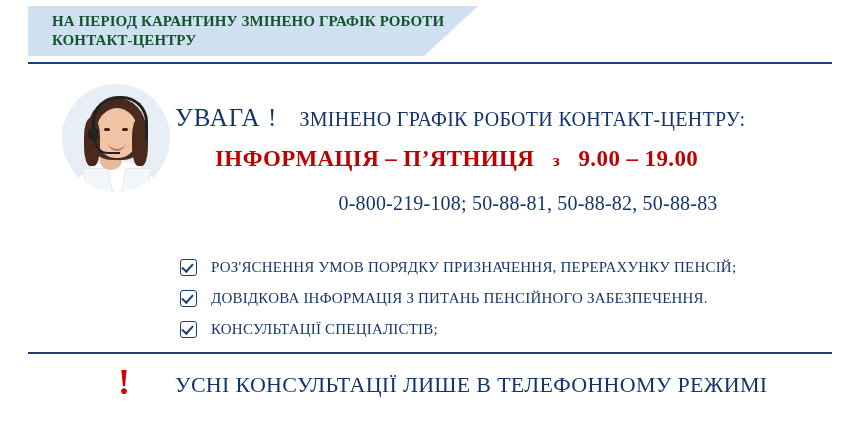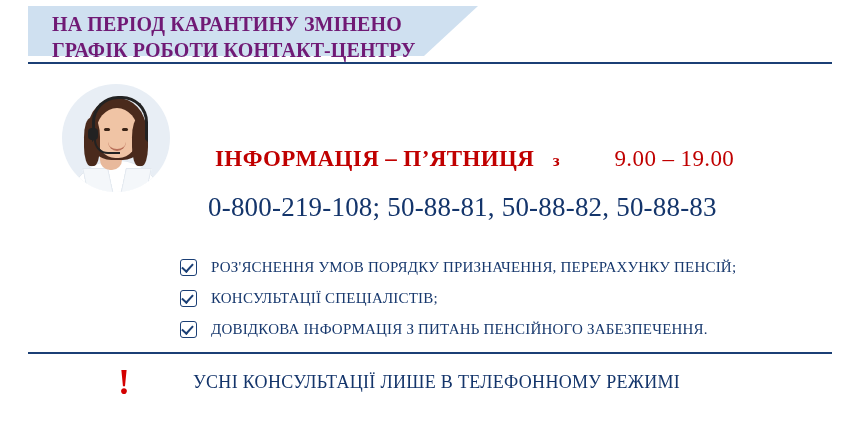--- a/index.html
+++ b/index.html
@@ -44,9 +44,9 @@
     left: 52px;
     top: 12px;
     width: 400px;
-    font-size: 20px;
-    font-weight: bold;
-    color: #701a75;
+    font-size: 15px;
+    font-weight: bold;
+    color: #14532d;
     line-height: 1.28;
     letter-spacing: 0.1px;
     font-variant: small-caps;

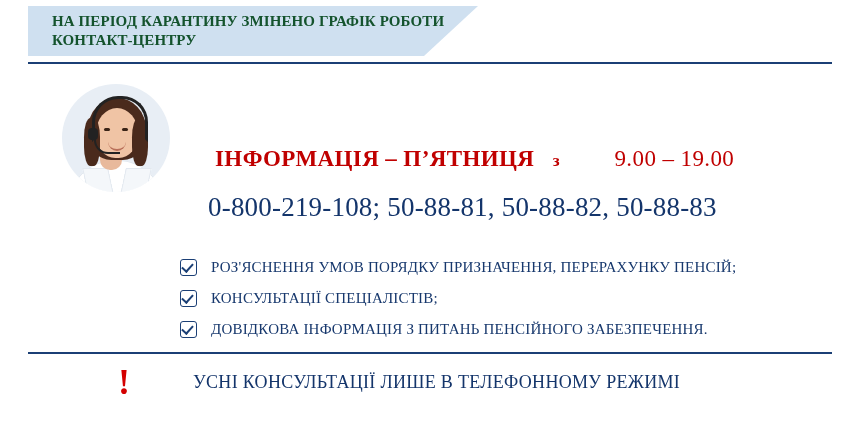--- a/index.html
+++ b/index.html
@@ -356,6 +356,11 @@
     </div>
   </div>
 
+  <div class="attn-line">
+    <span class="attn-word">УВАГА !</span>
+    &nbsp;&nbsp;
+    <span class="attn-rest">ЗМІНЕНО ГРАФІК РОБОТИ КОНТАКТ-ЦЕНТРУ:</span>
+  </div>
 
   <div class="days-line">
     <span>ІНФОРМАЦІЯ – П’ЯТНИЦЯ</span>

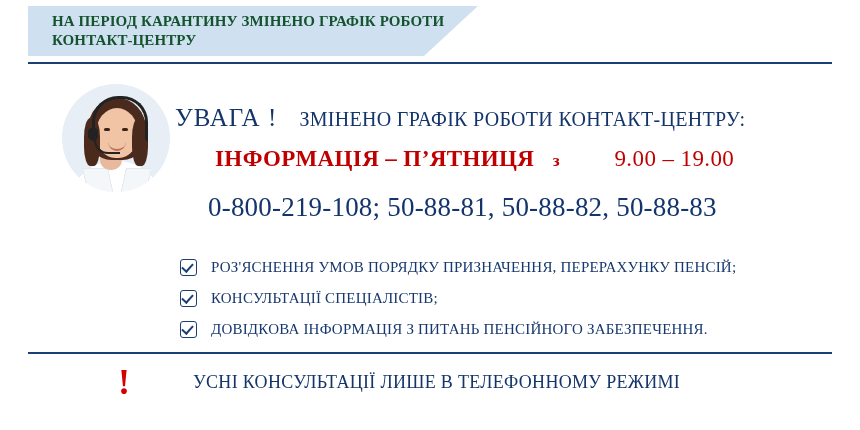--- a/index.html
+++ b/index.html
@@ -239,8 +239,7 @@
     white-space: nowrap;
   }
   .days-line .hours {
-    font-weight: normal;
-    margin-left: 36px;
+    font-weight: bold;
   }
   .days-line .prep {
     font-size: 17px;

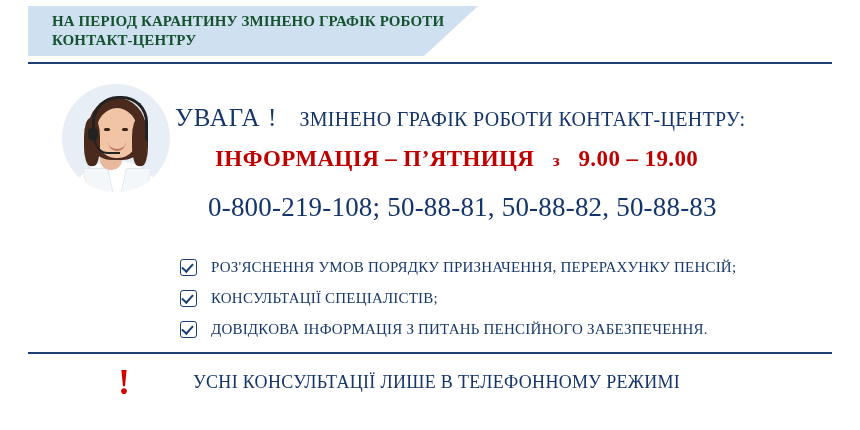--- a/index.html
+++ b/index.html
@@ -251,10 +251,11 @@
     left: 208px;
     top: 192px;
     width: 640px;
-    font-size: 27px;
+    font-size: 20px;
     color: #14356b;
     letter-spacing: 0.2px;
     white-space: nowrap;
+    text-align: center;
   }
 
   

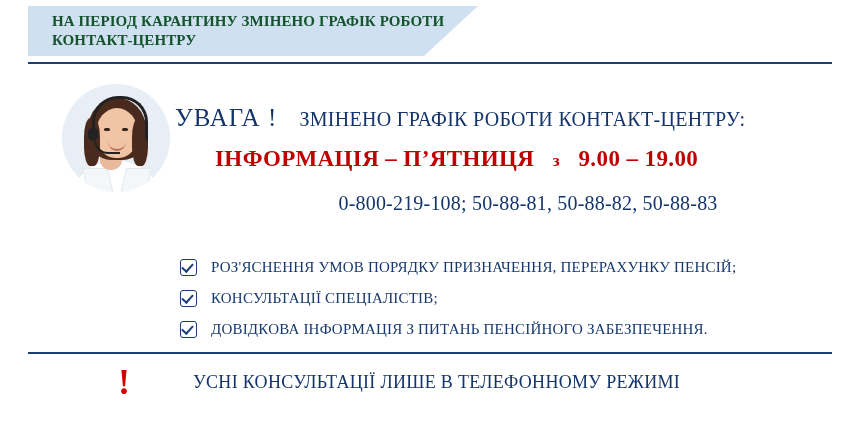--- a/index.html
+++ b/index.html
@@ -379,11 +379,11 @@
     </div>
     <div class="bullet-row">
       <span class="check-box"></span>
-      <span class="bullet-text">КОНСУЛЬТАЦІЇ СПЕЦІАЛІСТІВ;</span>
+      <span class="bullet-text">ДОВІДКОВА ІНФОРМАЦІЯ З ПИТАНЬ ПЕНСІЙНОГО ЗАБЕЗПЕЧЕННЯ.</span>
     </div>
     <div class="bullet-row">
       <span class="check-box"></span>
-      <span class="bullet-text">ДОВІДКОВА ІНФОРМАЦІЯ З ПИТАНЬ ПЕНСІЙНОГО ЗАБЕЗПЕЧЕННЯ.</span>
+      <span class="bullet-text">КОНСУЛЬТАЦІЇ СПЕЦІАЛІСТІВ;</span>
     </div>
   </div>
 

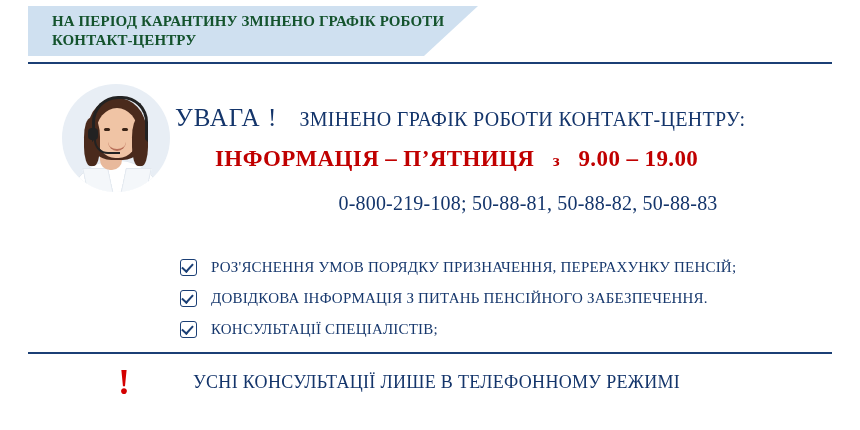--- a/index.html
+++ b/index.html
@@ -314,12 +314,11 @@
     left: 175px;
     top: 372px;
     width: 660px;
-    font-size: 18px;
+    font-size: 22px;
     color: #14356b;
     letter-spacing: 0.3px;
     white-space: nowrap;
     text-transform: uppercase;
-    margin-left: 18px;
   }
 </style>
 </head>

